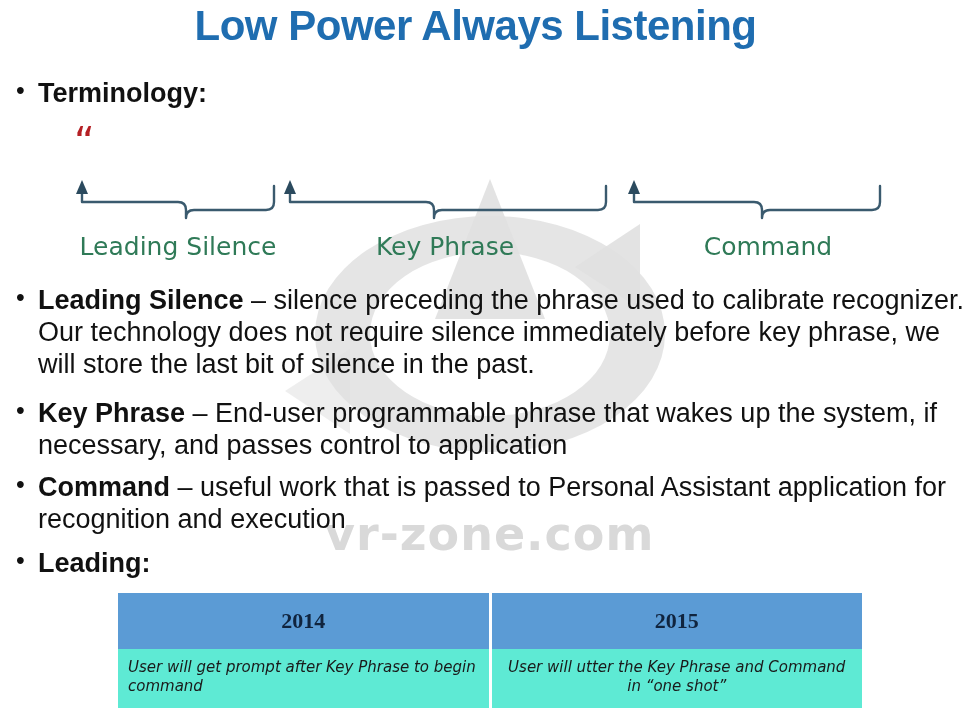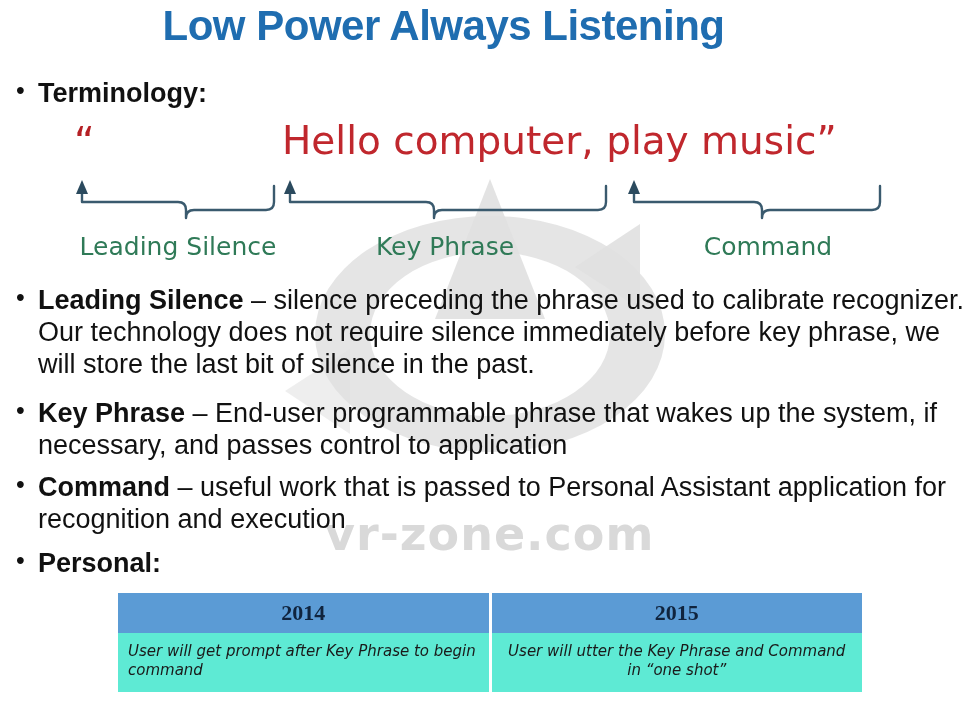--- a/index.html
+++ b/index.html
@@ -58,6 +58,7 @@
     letter-spacing: -0.5px;
     color: #1f6db0;
     white-space: nowrap;
+    padding-left: 32px;
   }
 
   

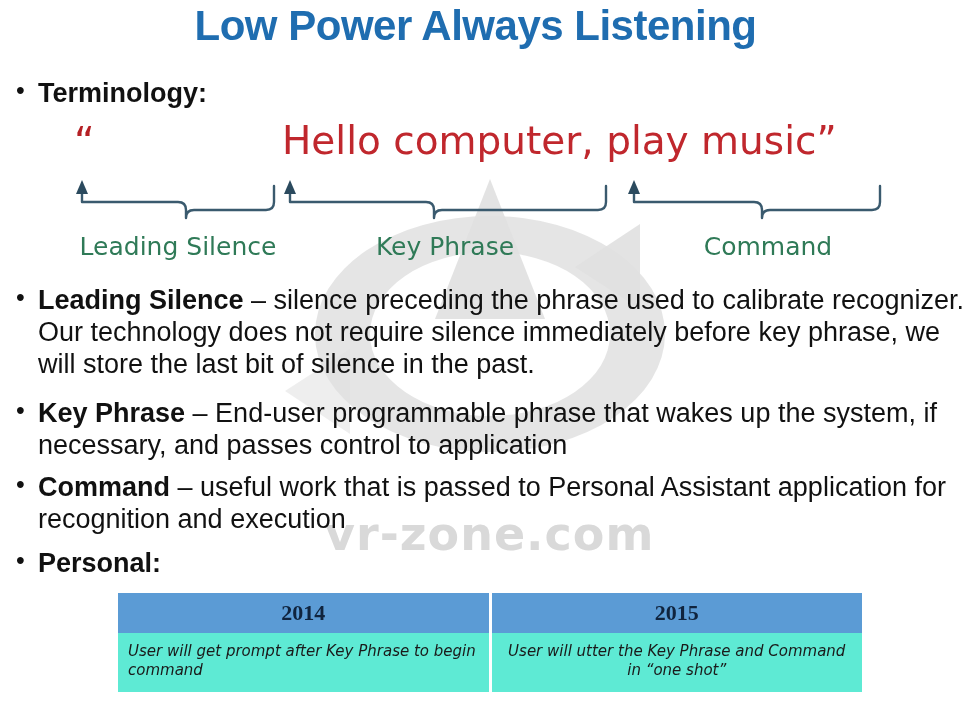--- a/index.html
+++ b/index.html
@@ -209,7 +209,6 @@
   <div id="phrase-diagram">
 
     <span id="phrase-quote-open">“</span>
-    <span id="phrase-sentence">Hello computer, play music”</span>
 
     <svg id="brace-svg" viewBox="0 0 980 45">
       <g fill="none" stroke="#3a5a6e" stroke-width="2.4" stroke-linecap="round" stroke-linejoin="round">

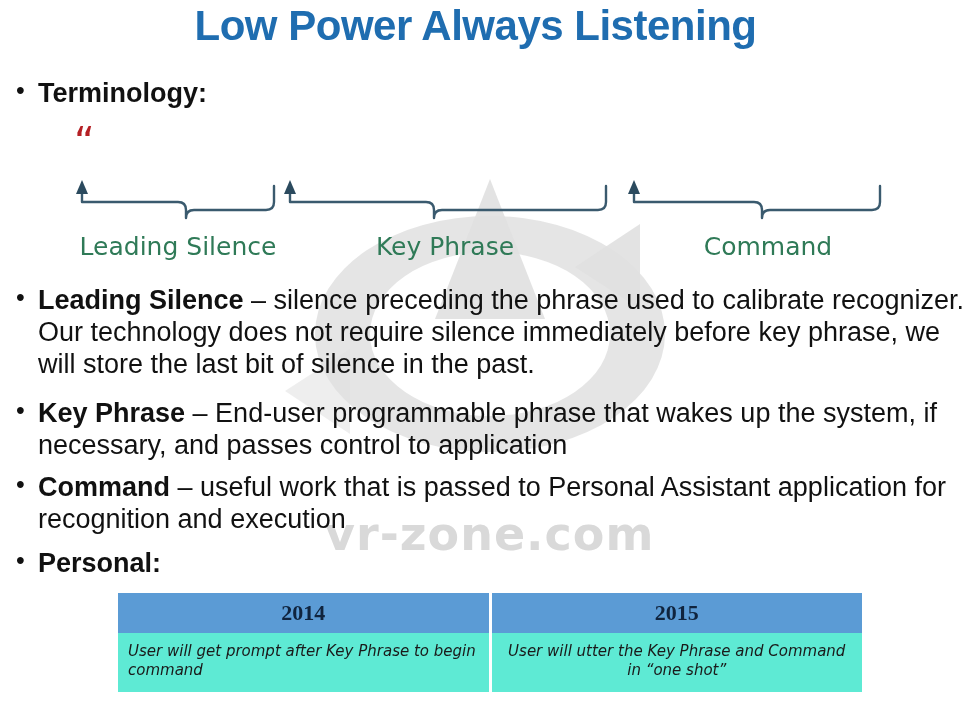--- a/index.html
+++ b/index.html
@@ -248,7 +248,7 @@
 
   <div class="bullet-row" id="bullet-roadmap">
     <span class="bullet-dot">•</span>
-    <span class="bullet-body">Personal:</span>
+    <span class="bullet-body">Leading:</span>
   </div>
 
   <table id="roadmap-table">

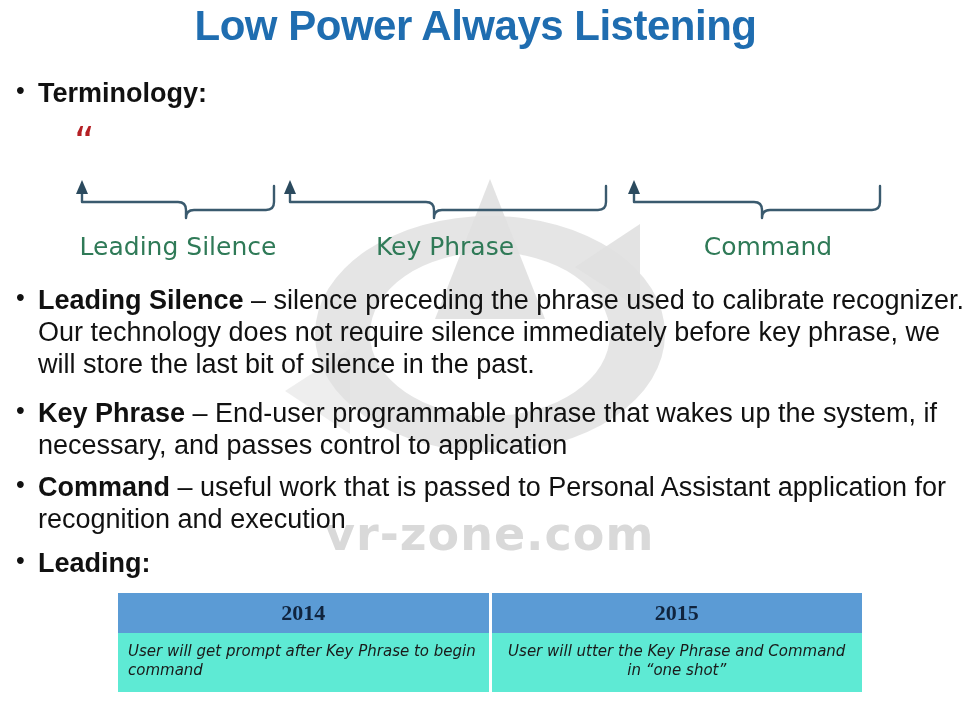--- a/index.html
+++ b/index.html
@@ -163,7 +163,7 @@
     height: 40px;
     text-align: center;
     border-right: 3px solid #ffffff;
-    padding: 0;
+    padding: 8px;
   }
   #roadmap-table th:last-child { border-right: none; }
   #roadmap-table td {

